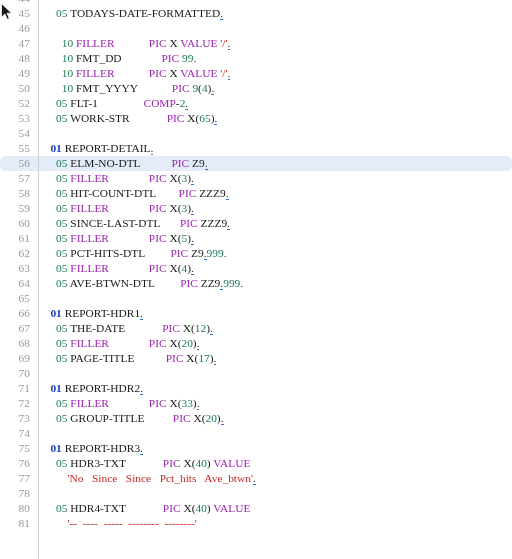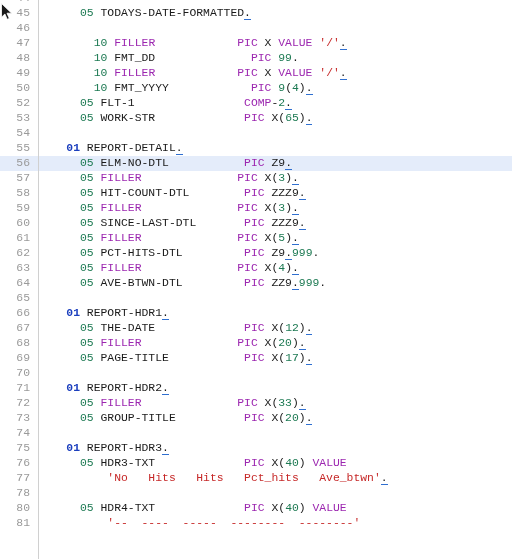--- a/index.html
+++ b/index.html
@@ -13,7 +13,7 @@
     height: 559px;
     overflow: hidden;
     background: #ffffff;
-    font-family: Liberation Mono, monospace;
+    font-family: Liberation Serif, serif;
     font-size: 11.4px;
     line-height: 15px;
     -webkit-font-smoothing: none;

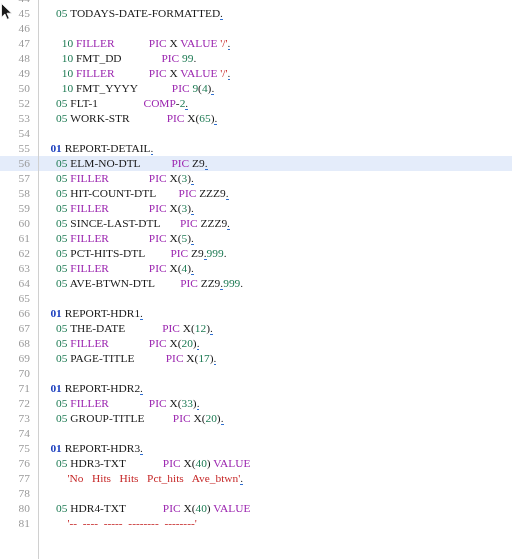--- a/index.html
+++ b/index.html
@@ -32,6 +32,7 @@
   }
   .row.current {
     background: #e4ecfa;
+    border-radius: 6px;
   }
   .gutter {
     position: absolute;

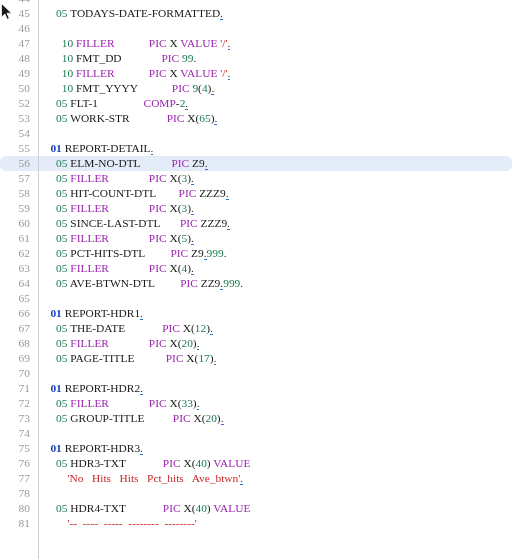--- a/index.html
+++ b/index.html
@@ -123,7 +123,7 @@
       <div class="row"><div class="gutter">74</div><div class="code"></div></div>
       <div class="row"><div class="gutter">75</div><div class="code"><span class="t-id">    </span><span class="t-lvl01">01</span><span class="t-id"> REPORT-HDR3</span><span class="t-dot sq">.</span></div></div>
       <div class="row"><div class="gutter">76</div><div class="code"><span class="t-id">      </span><span class="t-lvl">05</span><span class="t-id"> HDR3-TXT</span><span class="t-id">             </span><span class="t-kw">PIC</span><span class="t-id"> X(</span><span class="t-num">40</span><span class="t-id">) </span><span class="t-kw">VALUE</span></div></div>
-      <div class="row"><div class="gutter">77</div><div class="code"><span class="t-id">          </span><span class="t-str">'No   Hits   Hits   Pct_hits   Ave_btwn'</span><span class="t-dot sq">.</span></div></div>
+      <div class="row"><div class="gutter">77</div><div class="code"><span class="t-id">          </span><span class="t-str">'No   Since   Since   Pct_hits   Ave_btwn'</span><span class="t-dot sq">.</span></div></div>
       <div class="row"><div class="gutter">78</div><div class="code"></div></div>
       <div class="row"><div class="gutter">80</div><div class="code"><span class="t-id">      </span><span class="t-lvl">05</span><span class="t-id"> HDR4-TXT</span><span class="t-id">             </span><span class="t-kw">PIC</span><span class="t-id"> X(</span><span class="t-num">40</span><span class="t-id">) </span><span class="t-kw">VALUE</span></div></div>
       <div class="row"><div class="gutter">81</div><div class="code"><span class="t-id">          </span><span class="t-str">'--  ----  -----  --------  --------'</span></div></div>

